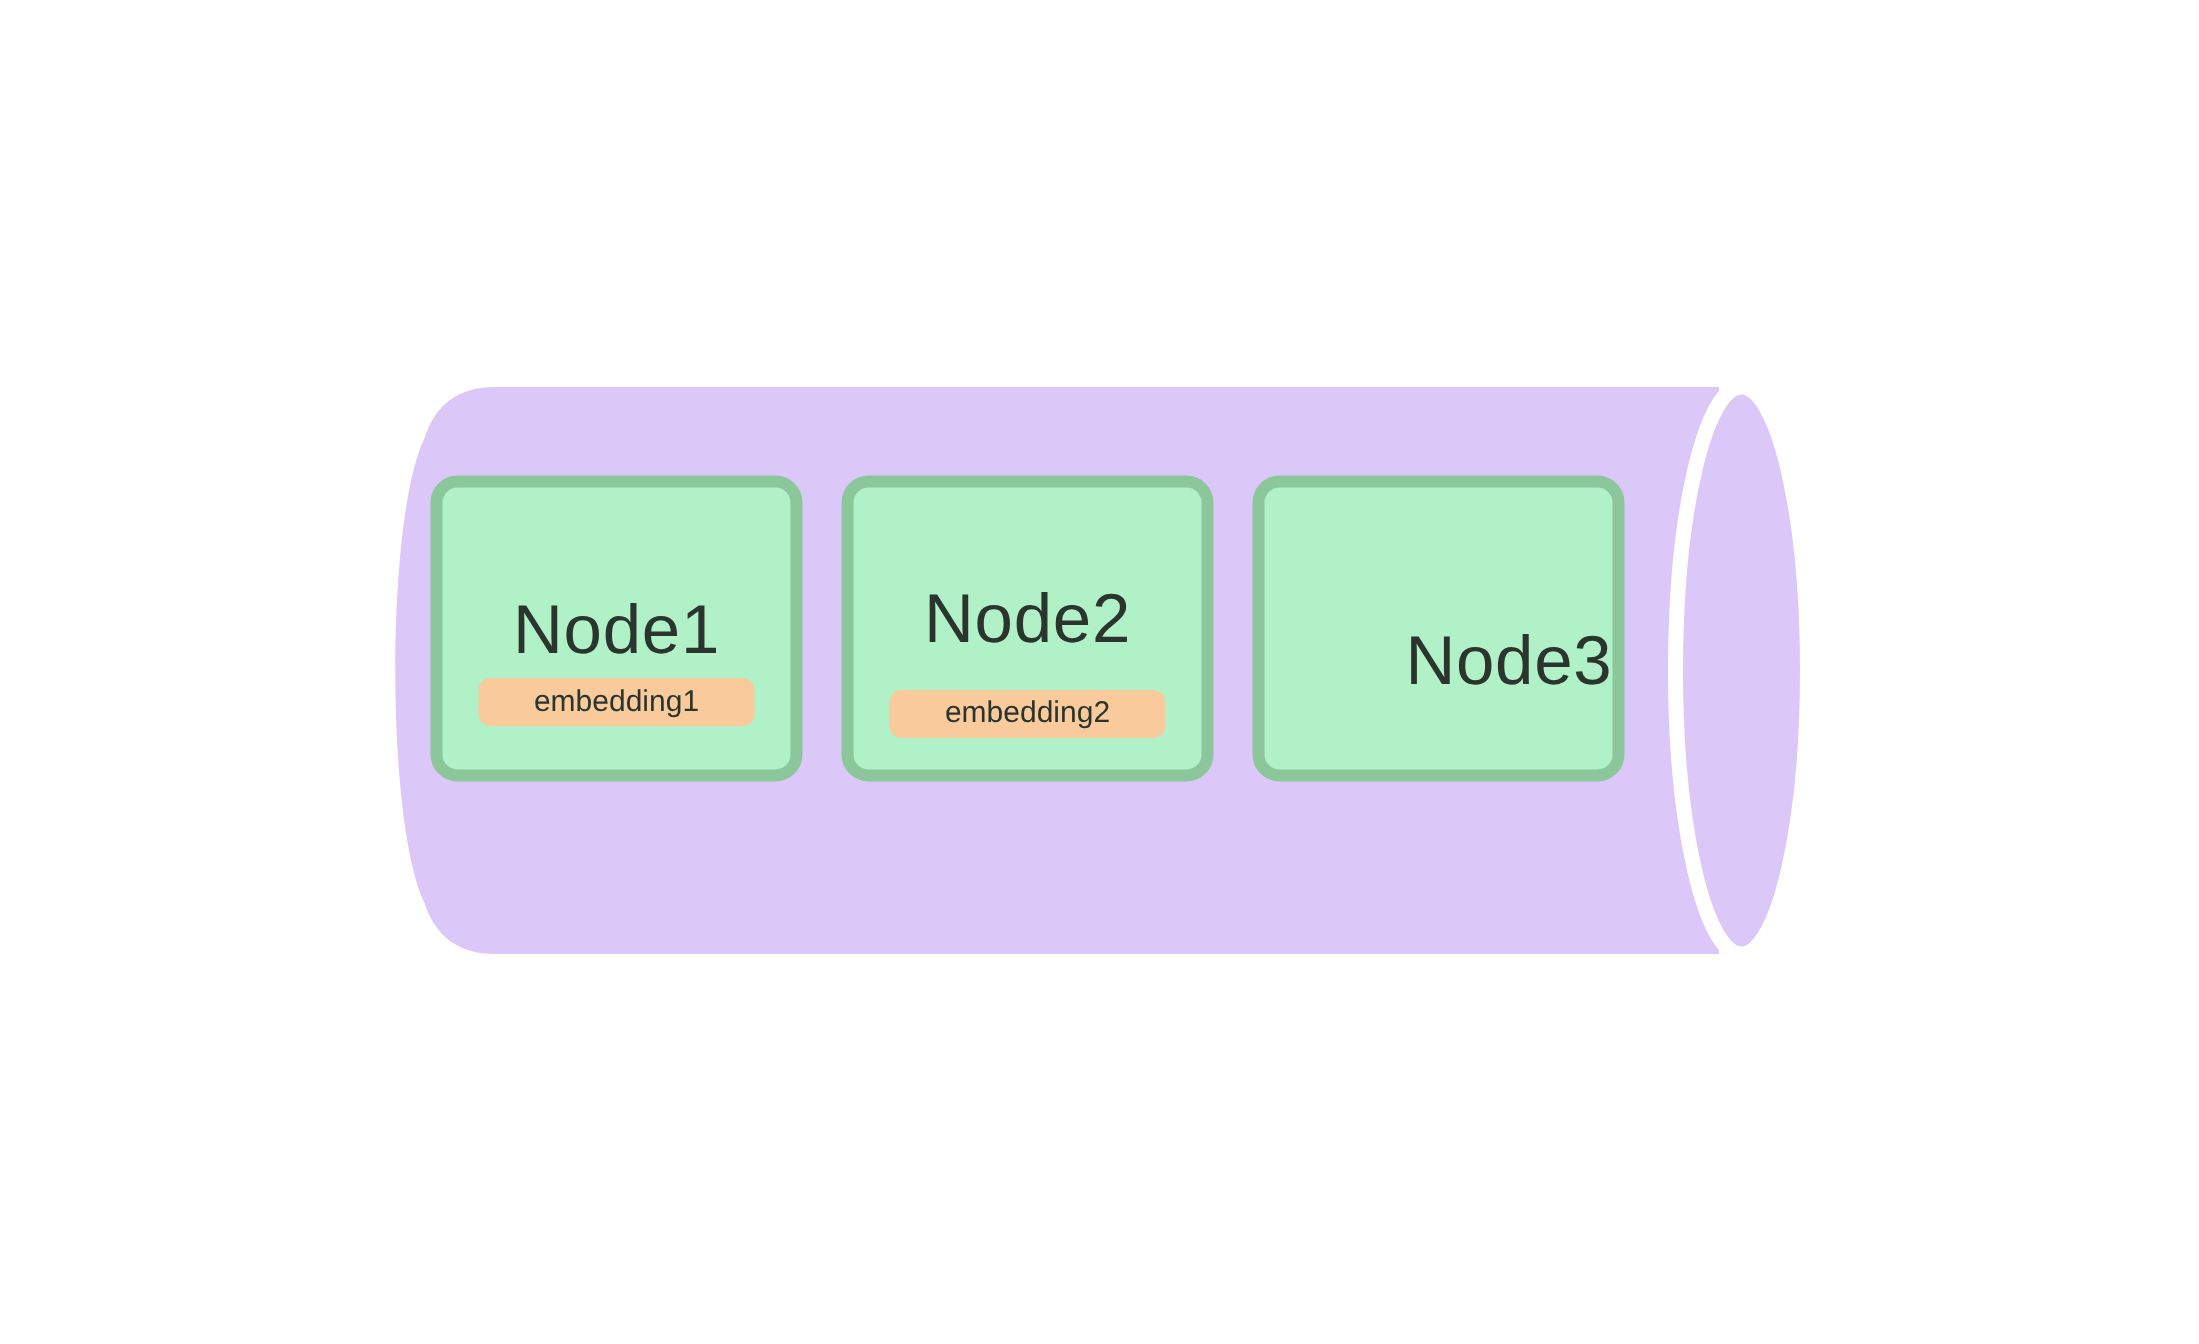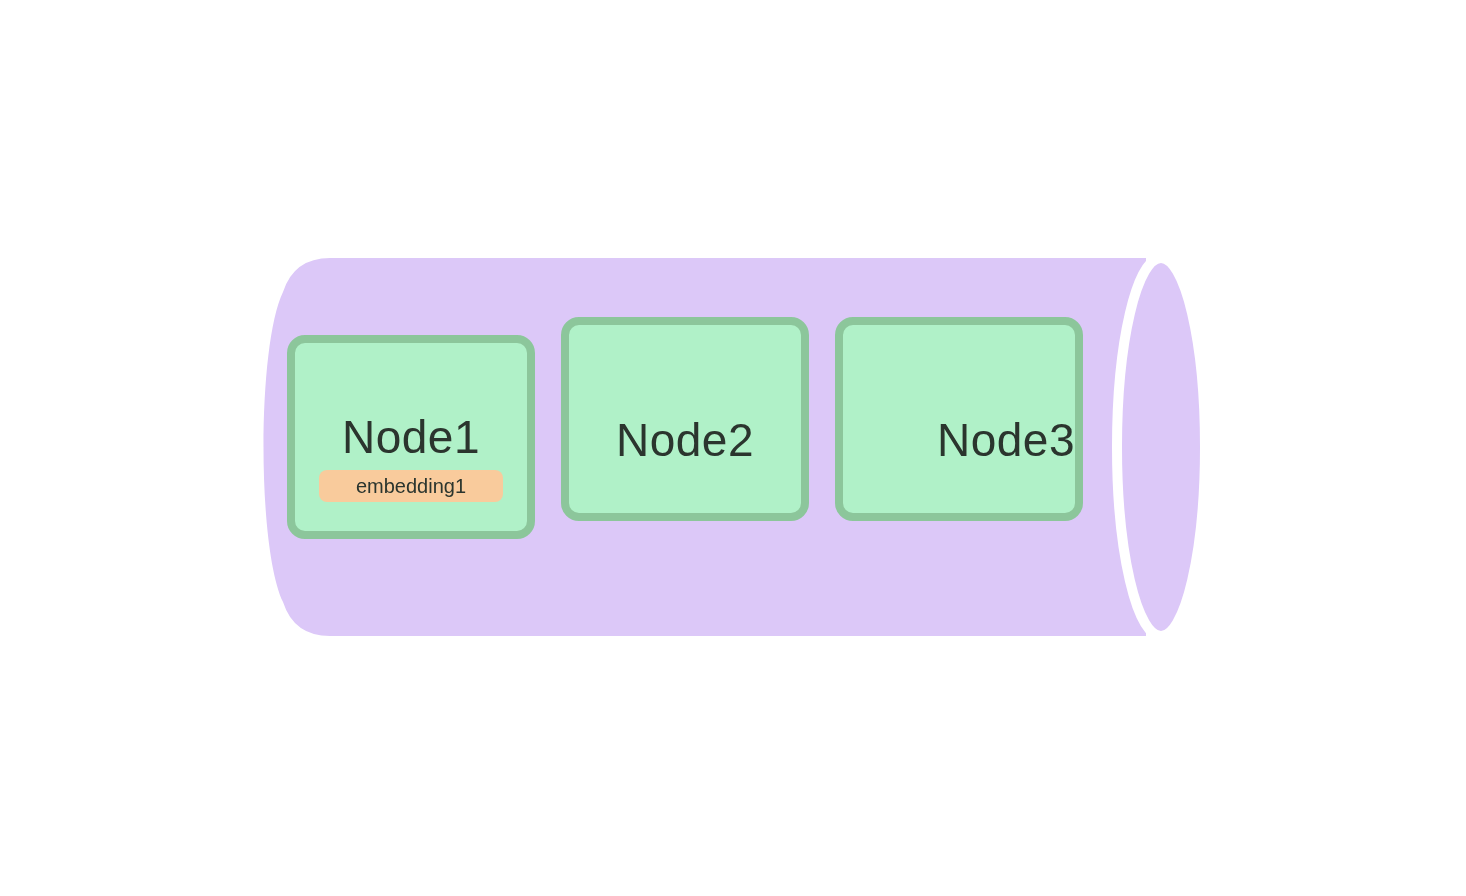--- a/index.html
+++ b/index.html
@@ -41,7 +41,7 @@
     justify-content: center;
     padding-top: 42px;
   }
-  .node-card.pos-0 { left: 287px; margin-top: 18px; }
+  .node-card.pos-0 { left: 287px; }
   .node-card.pos-1 { left: 561px; gap: 15px; }
   .node-card.pos-2 { left: 835px; align-items: flex-end; }
   .node-label {

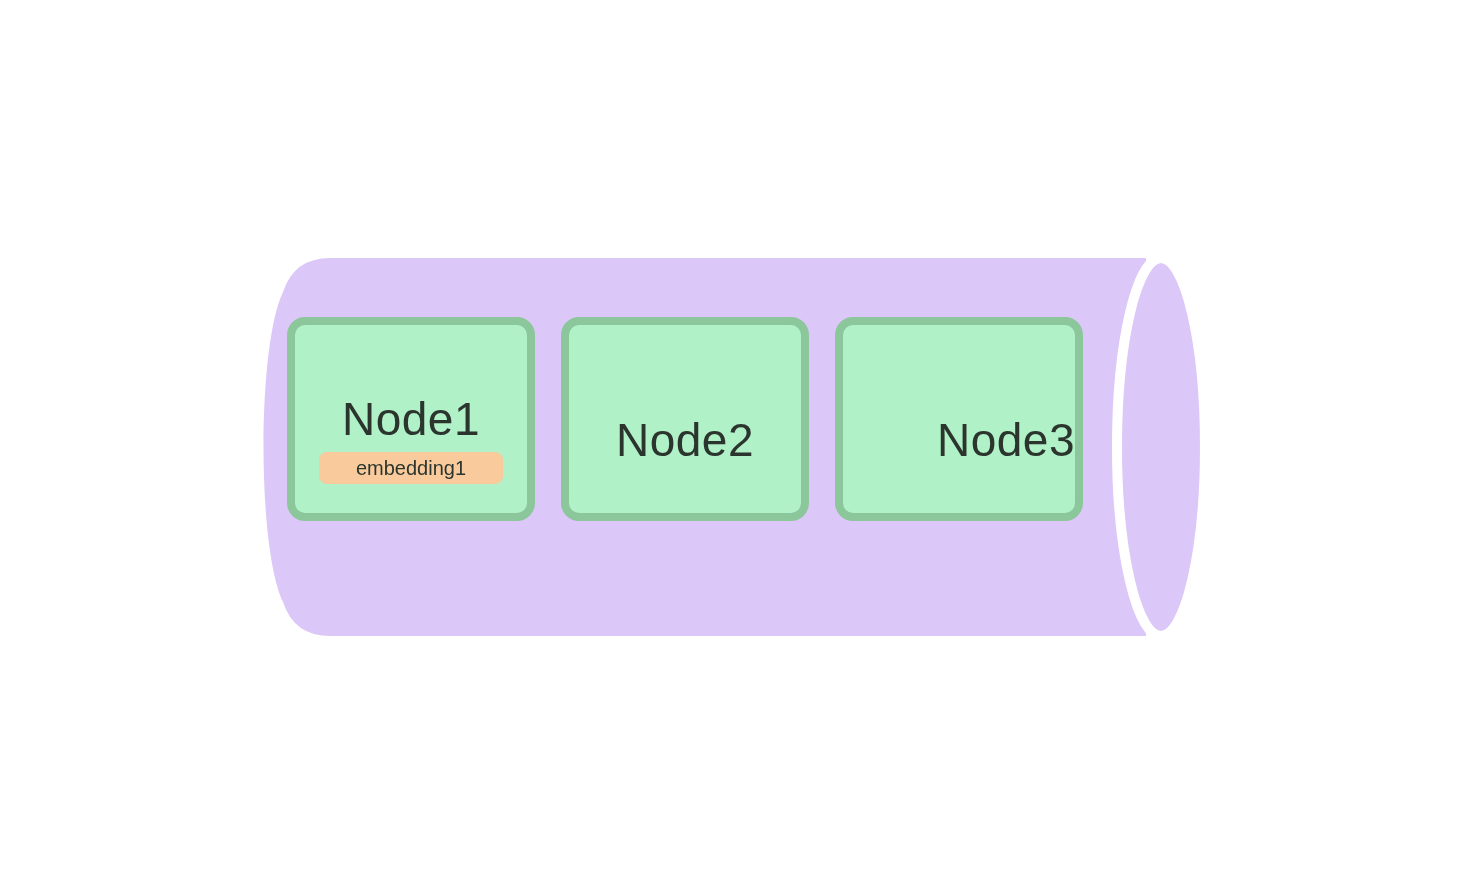--- a/index.html
+++ b/index.html
@@ -84,6 +84,7 @@
 
   <div class="node-card pos-1">
     <div class="node-label">Node2</div>
+    <div class="node-badge">embedding2</div>
   </div>
 
   <div class="node-card pos-2">

